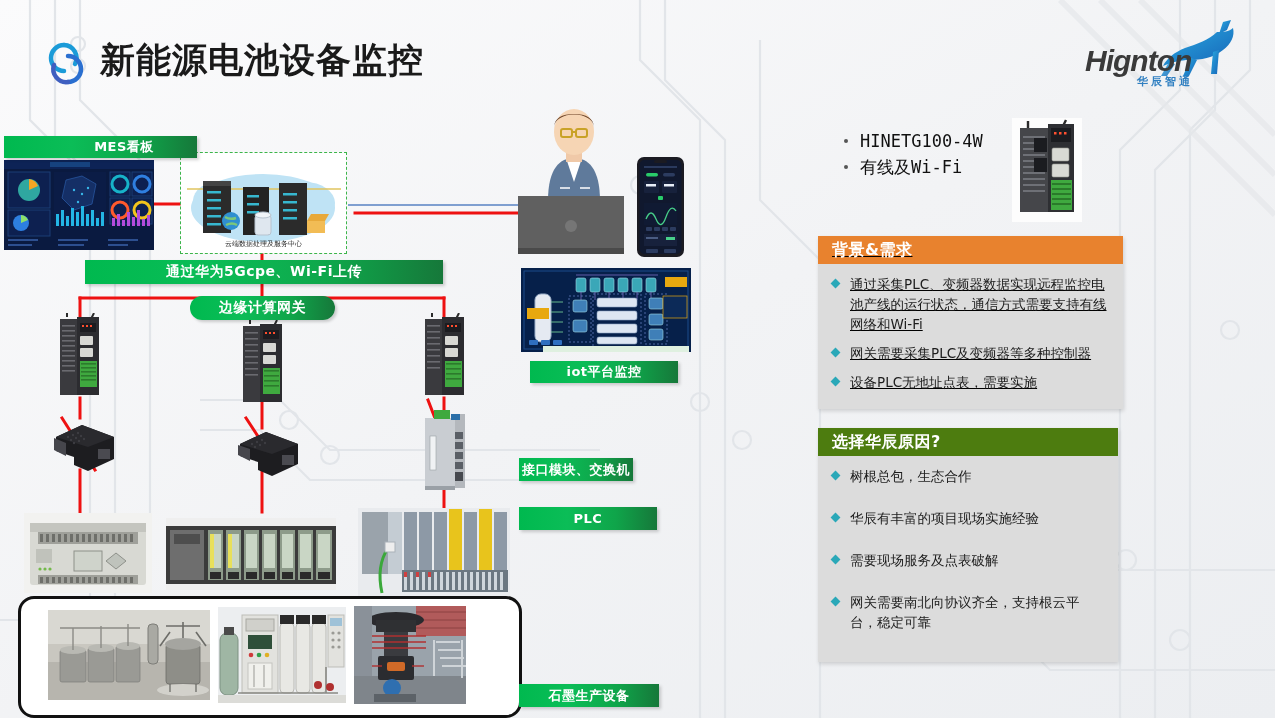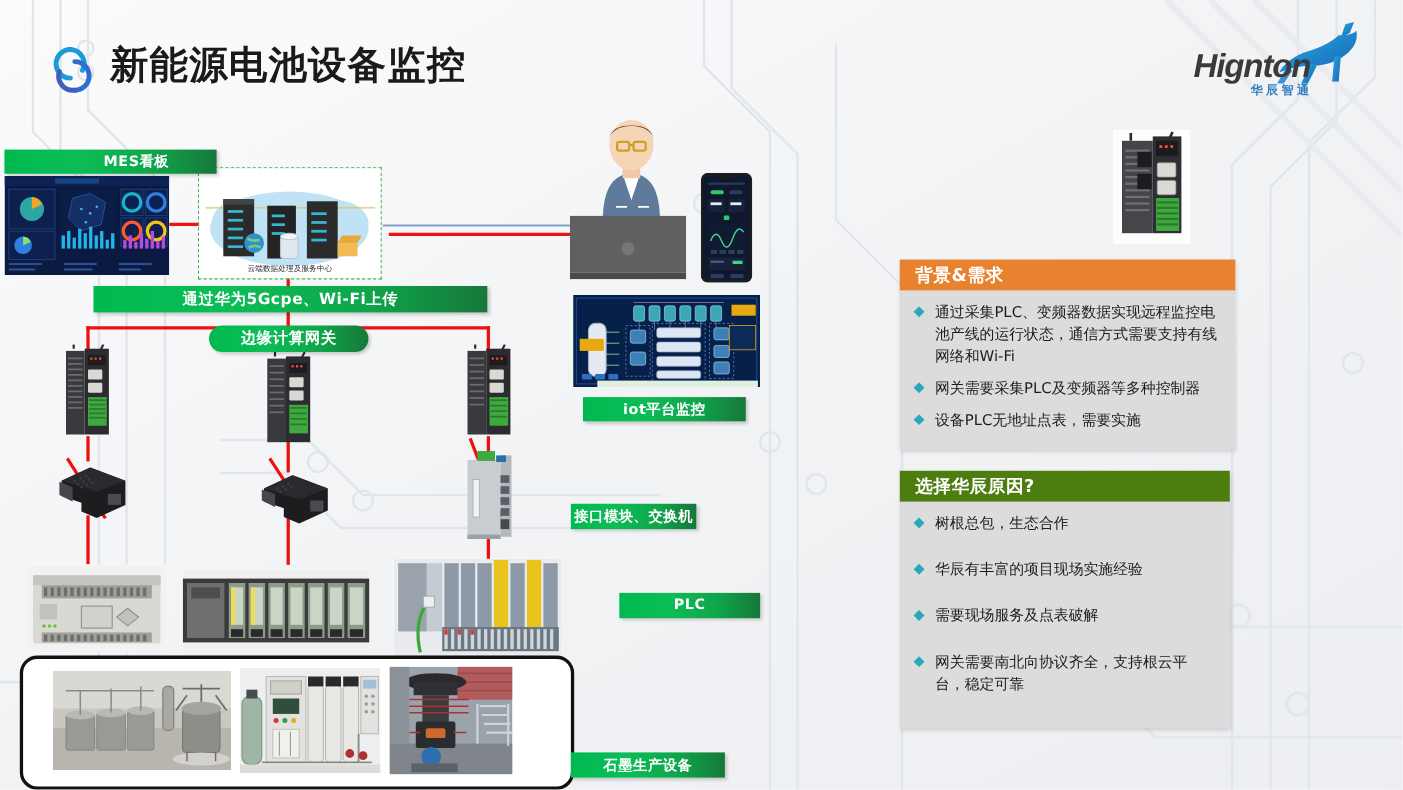--- a/index.html
+++ b/index.html
@@ -839,6 +839,10 @@
   </div>
 
   <div class="product-block">
+    <ul class="product-list">
+      <li>HINETG100-4W</li>
+      <li>有线及Wi-Fi</li>
+    </ul>
   </div>
 
   <div class="pic" style="left:1012px;top:118px;width:70px;height:104px;background:#fff;">

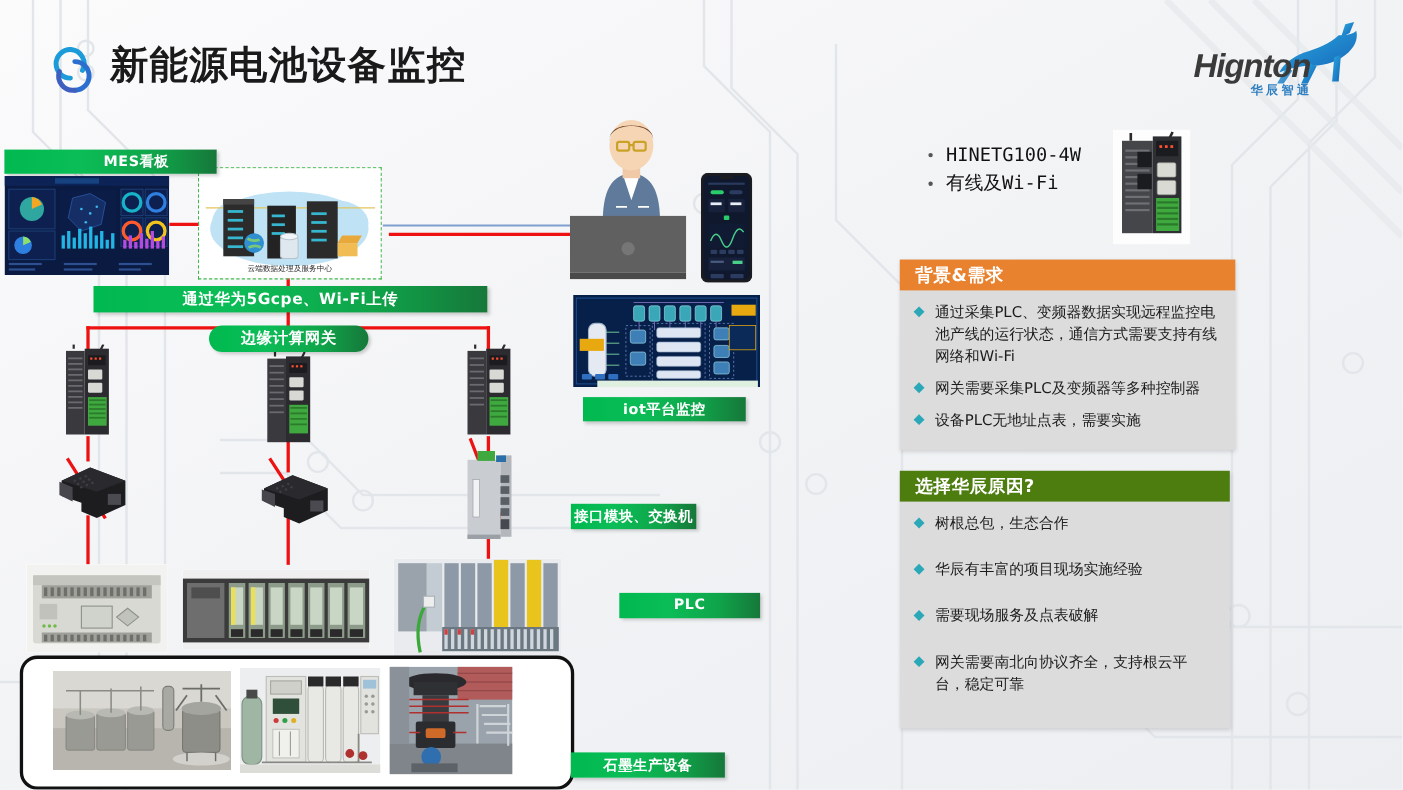--- a/index.html
+++ b/index.html
@@ -62,7 +62,7 @@
     font-size:13.5px;line-height:20px;color:#1c1c1c;font-family:"DejaVu Sans",sans-serif;}
   .panel-body li .dia{position:absolute;left:4px;top:6px;width:7px;height:7px;
     background:#2aa8b8;transform:rotate(45deg);}
-  #panel-bg{left:818px;top:236px;width:305px;}
+  #panel-bg{left:818px;top:236px;width:305px;text-decoration:underline;}
   #panel-bg .panel-head{background:#e8822e;}
   #panel-why{left:818px;top:428px;width:300px;}
   #panel-why .panel-head{background:#4d7c0f;}

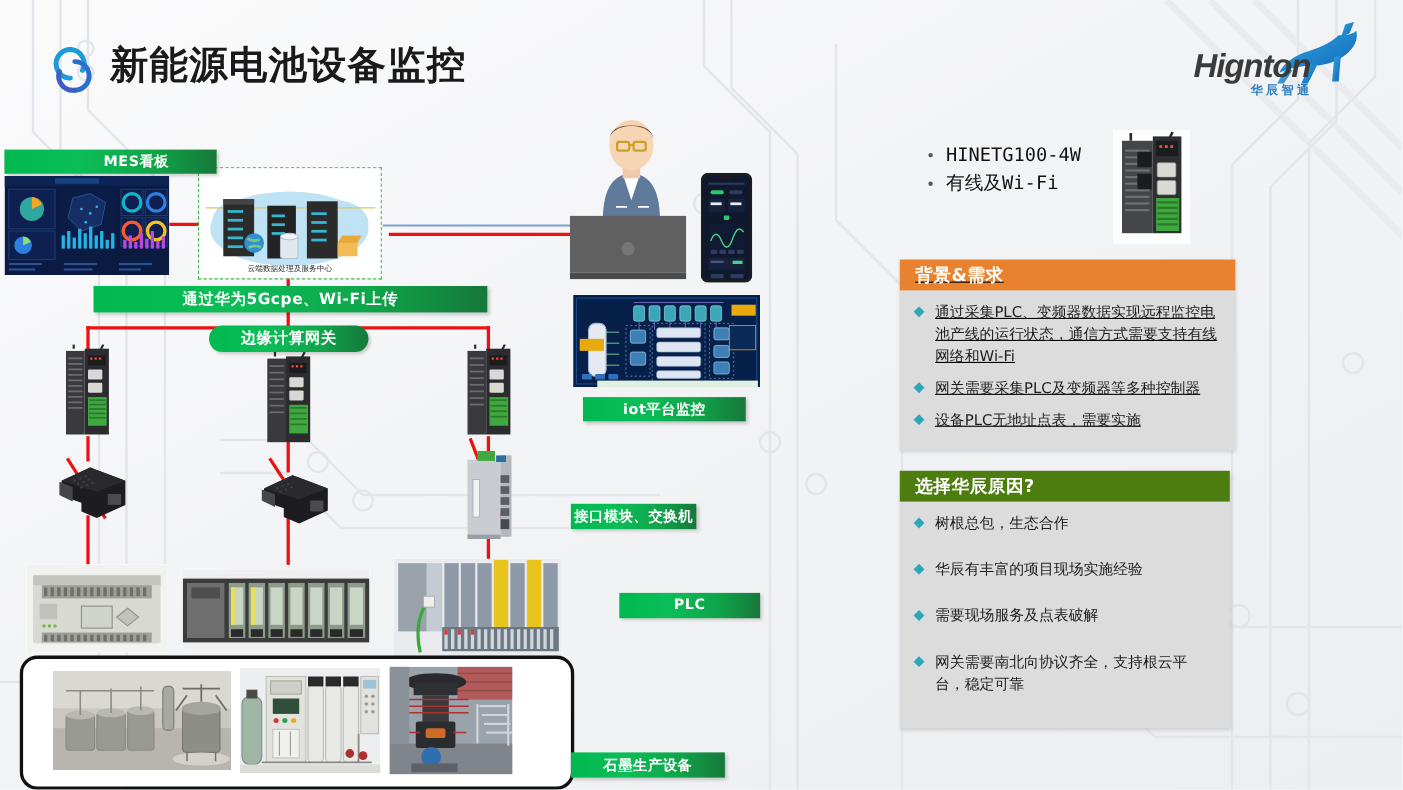--- a/index.html
+++ b/index.html
@@ -420,7 +420,7 @@
 
   <div class="gbanner small" style="left:519px;top:458px;width:114px;height:23px;">接口模块、交换机</div>
 
-  <div class="gbanner small" style="left:519px;top:539px;width:128px;height:23px;margin-left:44px;">PLC</div>
+  <div class="gbanner small" style="left:519px;top:507px;width:138px;height:23px;">PLC</div>
 
   <div class="gbanner small" style="left:519px;top:684px;width:140px;height:23px;">石墨生产设备</div>
 

